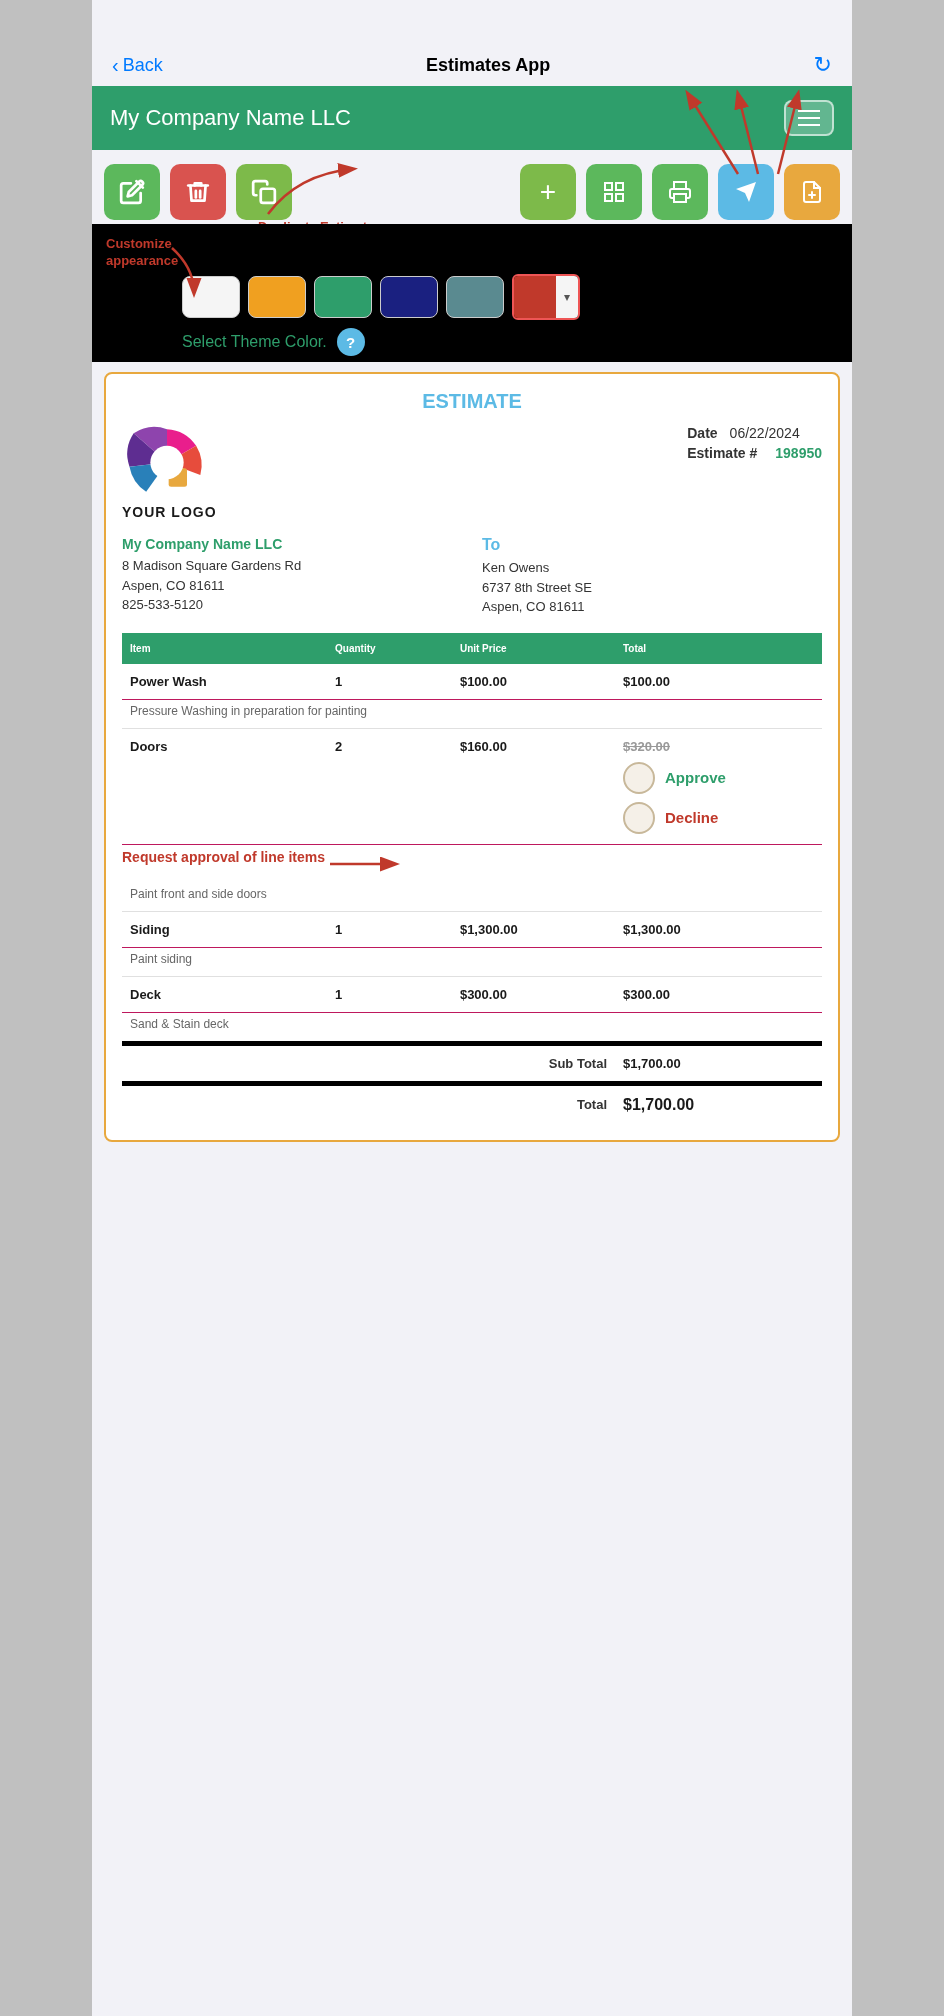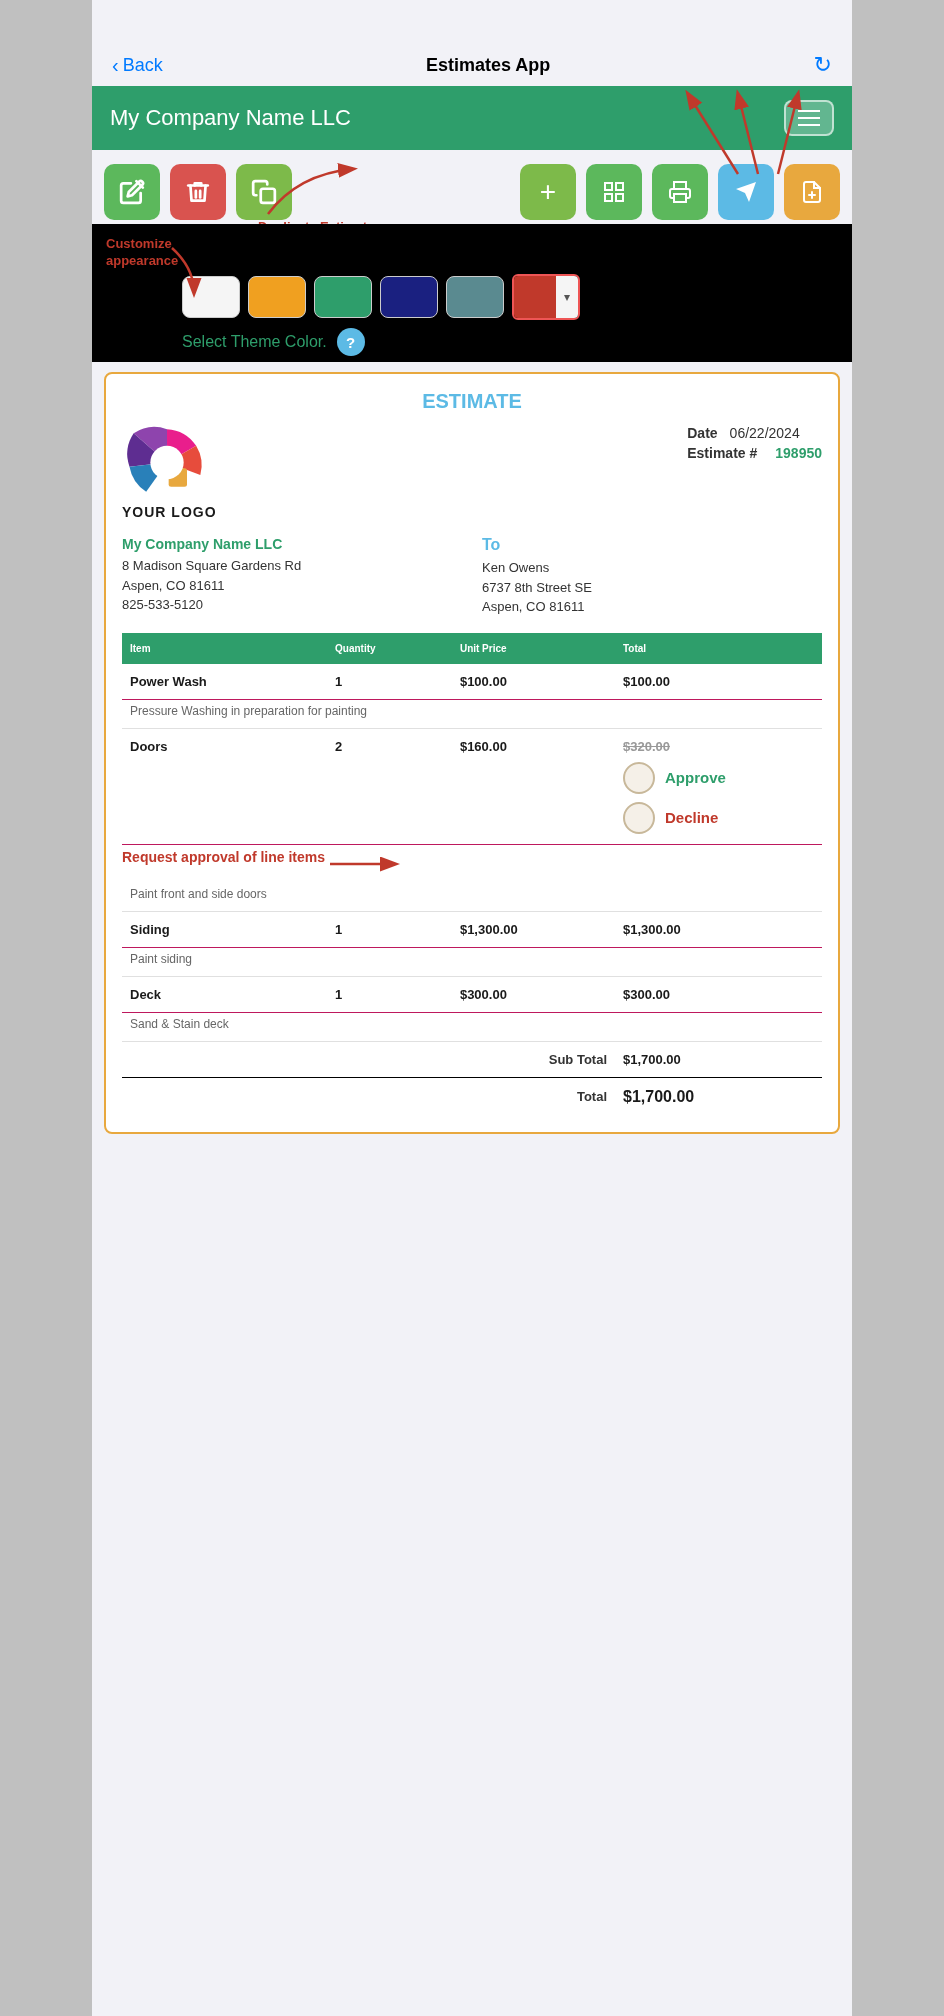--- a/index.html
+++ b/index.html
@@ -300,7 +300,7 @@
     }
     .doc-table tbody tr.total-row td {
       padding: 10px 8px;
-      border-top: 1px solid #000000;
+      border-top: 5px solid #000000;
     }
     .total-label { text-align: right; font-weight: 600; color: #333; }
     .total-value { font-weight: 800; color: #1a1a1a; }

